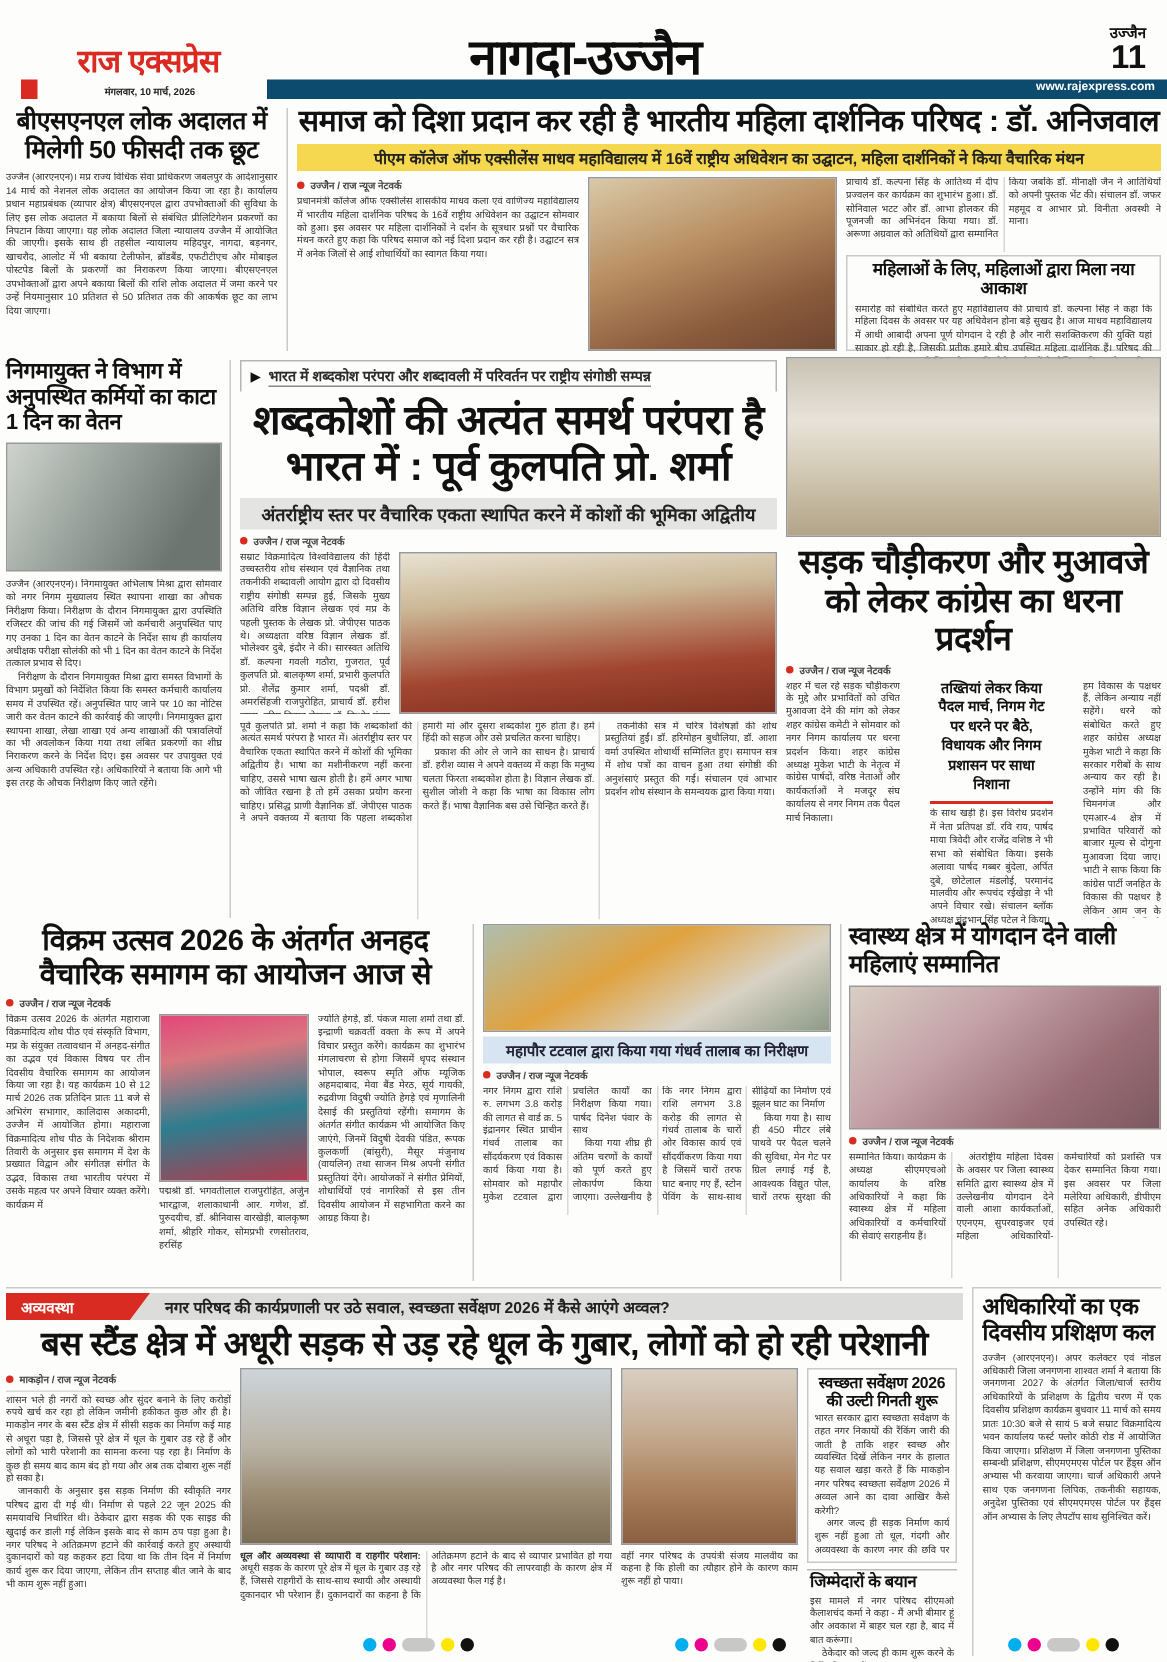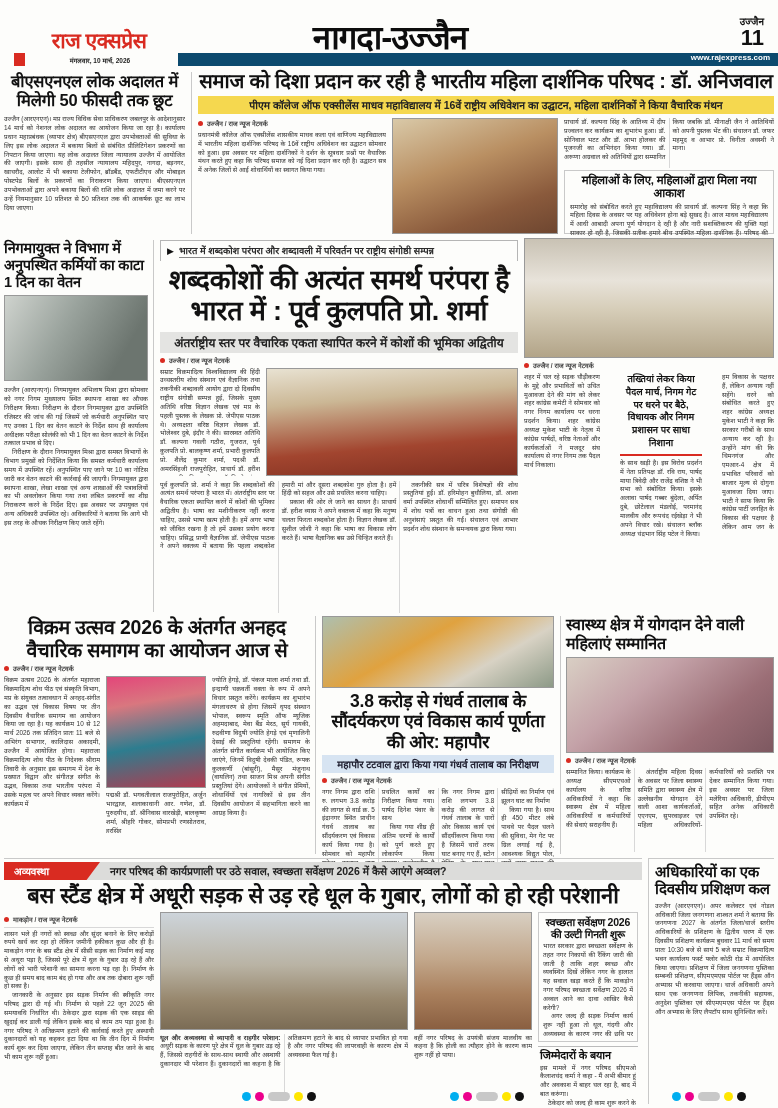--- a/index.html
+++ b/index.html
@@ -119,6 +119,7 @@
 
   <div class="abs" style="left:524px;top:238px;width:250px;height:374px;">
     <div class="photo" style="width:100%;height:120px;background:linear-gradient(180deg,#c9c2b4 0%,#e8e3da 35%,#d6cdb8 60%,#b2a488 100%);"></div>
+    <div class="hl" style="font-size:22px;text-align:center;margin-top:4px;">सड़क चौड़ीकरण और मुआवजे को लेकर कांग्रेस का धरना प्रदर्शन</div>
     <div class="byline">
         <span class="dot"></span>
         <span>उज्जैन / राज न्यूज नेटवर्क</span>

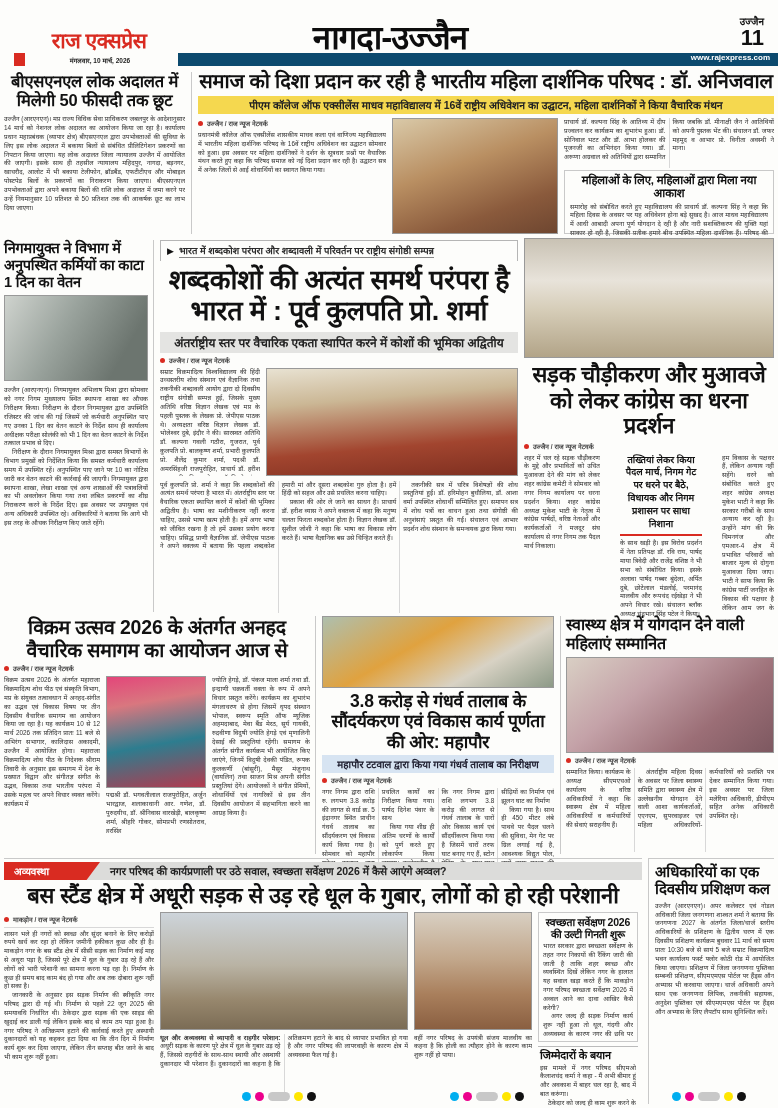--- a/index.html
+++ b/index.html
@@ -164,7 +164,6 @@
 
   <div class="abs" style="left:322px;top:616px;width:232px;height:238px;">
     <div class="photo" style="width:100%;height:72px;background:linear-gradient(150deg,#aebfae 0%,#e0a23f 40%,#d8d2c4 70%,#8d9a87 100%);"></div>
-    <div class="hl" style="font-size:17.5px;text-align:center;margin-top:3px;">3.8 करोड़ से गंधर्व तालाब के सौंदर्यकरण एवं विकास कार्य पूर्णता की ओर: महापौर</div>
     <div class="subbar-blue" style="margin-top:3px;">महापौर टटवाल द्वारा किया गया गंधर्व तालाब का निरीक्षण</div>
     <div class="byline">
         <span class="dot"></span>

